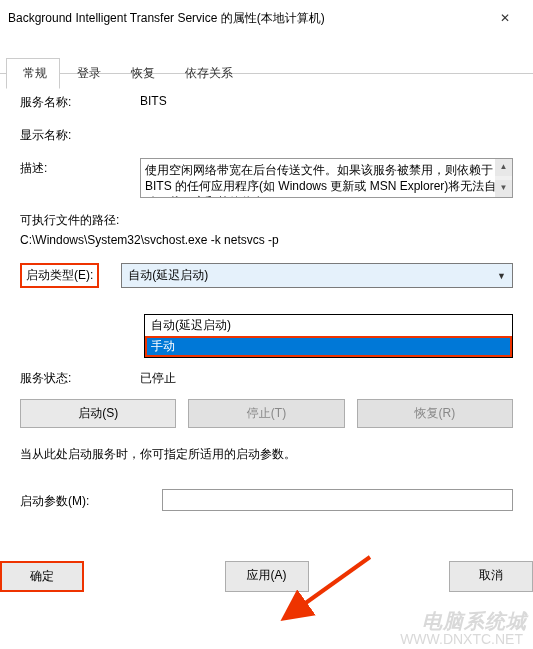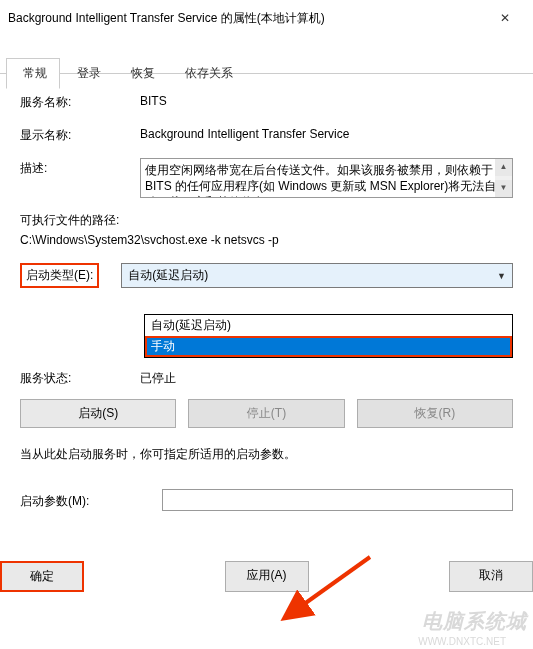--- a/index.html
+++ b/index.html
@@ -85,7 +85,6 @@
 
   <div class="row">
     <div class="label">显示名称:</div>
-    <div class="value">Background Intelligent Transfer Service</div>
   </div>
 
   <div class="row">

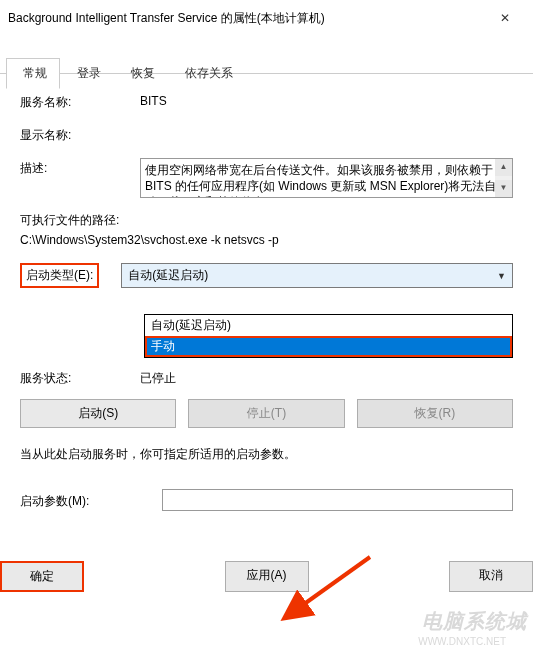--- a/index.html
+++ b/index.html
@@ -57,7 +57,7 @@
 .arrow svg { overflow: visible; }
 
 .watermark { position: absolute; right: 6px; bottom: 14px; color: rgba(180,180,180,0.5); font-size: 20px; font-weight: bold; letter-spacing: 1px; font-style: italic; }
-.watermark-url { position: absolute; right: 27px; bottom: 2px; color: rgba(180,180,180,0.5); font-size: 10px; }
+.watermark-url { position: absolute; right: 10px; bottom: 2px; color: rgba(180,180,180,0.5); font-size: 14px; }
 </style>
 </head>
 <body>

